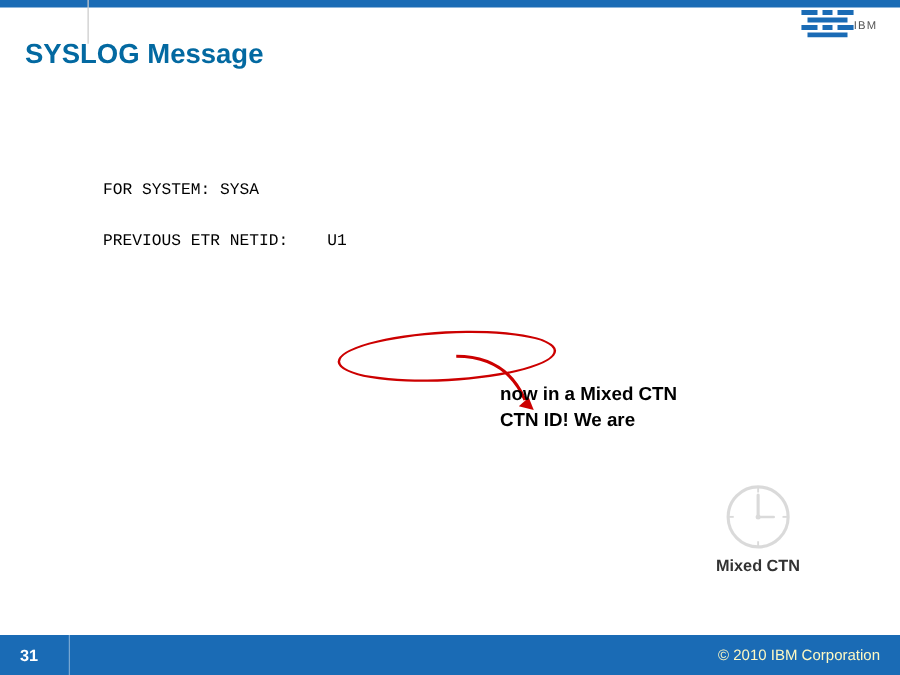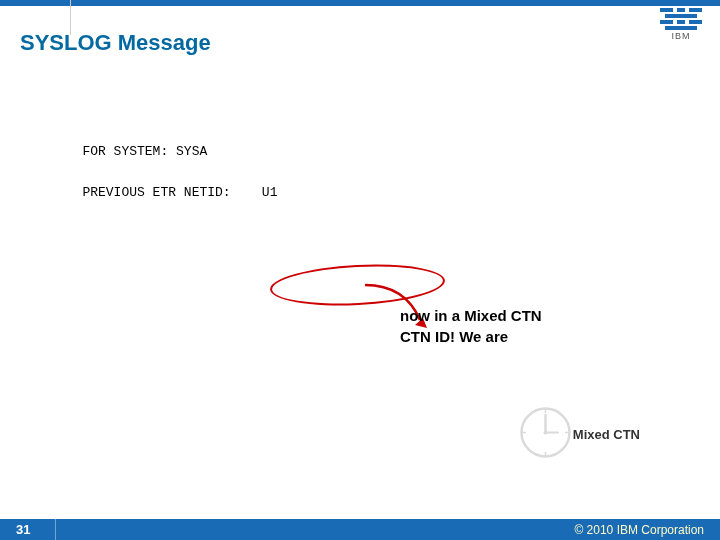--- a/index.html
+++ b/index.html
@@ -28,7 +28,6 @@
       top: 8px;
       right: 18px;
       display: flex;
-      flex-direction: column;
       align-items: center;
     }
 

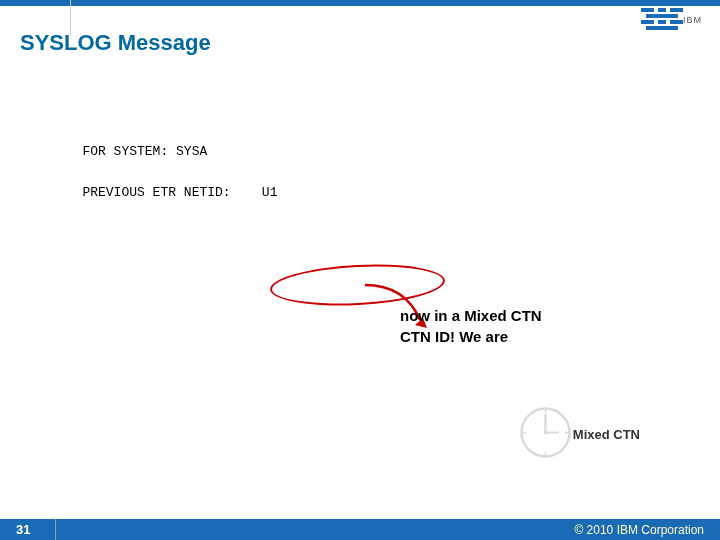--- a/index.html
+++ b/index.html
@@ -106,6 +106,7 @@
       bottom: 80px;
       right: 80px;
       display: flex;
+      flex-direction: column;
       align-items: center;
     }
 

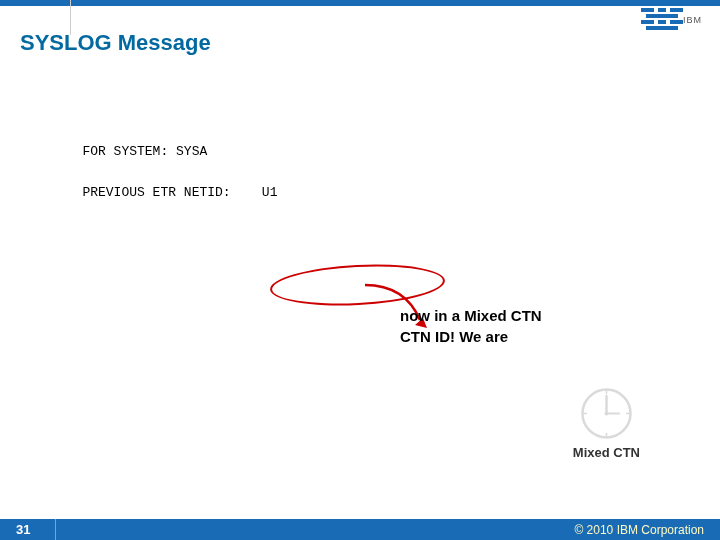--- a/index.html
+++ b/index.html
@@ -127,7 +127,7 @@
       bottom: 0;
       left: 0;
       right: 0;
-      height: 21px;
+      height: 32px;
       background: #1a6bb5;
       display: flex;
       align-items: center;

